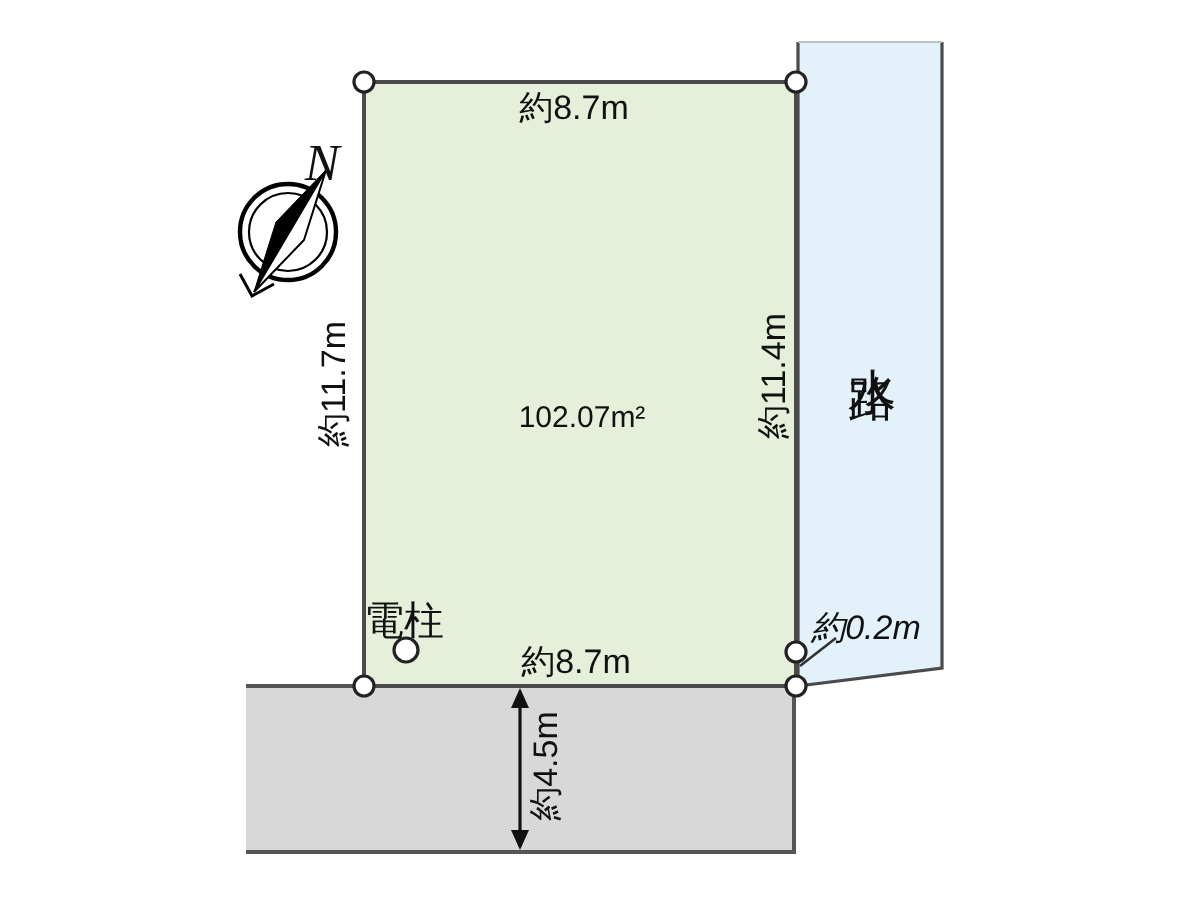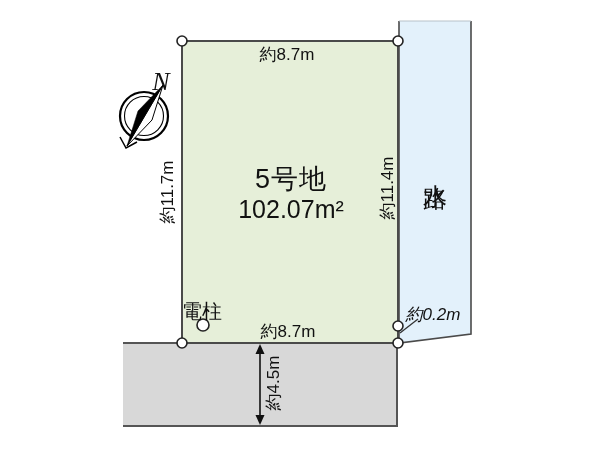--- a/index.html
+++ b/index.html
@@ -88,7 +88,6 @@
 
   <div class="lbl rot dim" style="left:273px;top:383px;">約4.5m</div>
 
-  <div class="lbl plot-name" style="left:291px;top:179px;">5号地</div>
 
   <div class="lbl plot-area" style="left:291px;top:209px;">102.07m²</div>
 

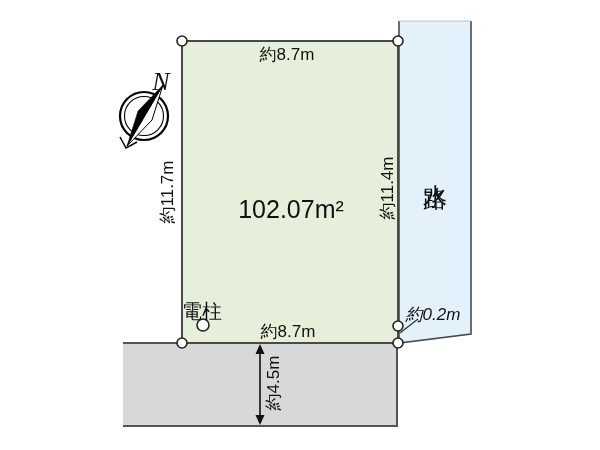--- a/index.html
+++ b/index.html
@@ -26,7 +26,7 @@
   .rot{transform:translate(-50%,-50%) rotate(-90deg);}
   .dim{font-size:17px;}
   .plot-name{font-size:27px;letter-spacing:1px;}
-  .plot-area{font-size:25px;}
+  .plot-area{font-size:15px;}
   .water-lbl{
     font-size:24px;letter-spacing:3px;
     writing-mode:vertical-rl;text-orientation:upright;

